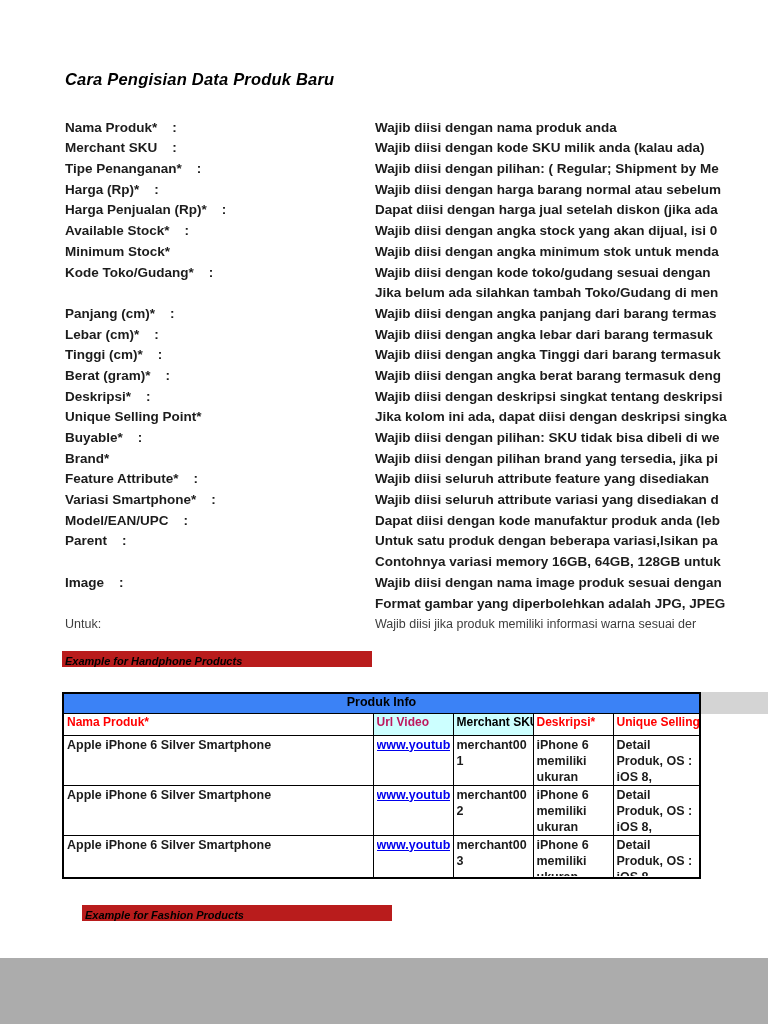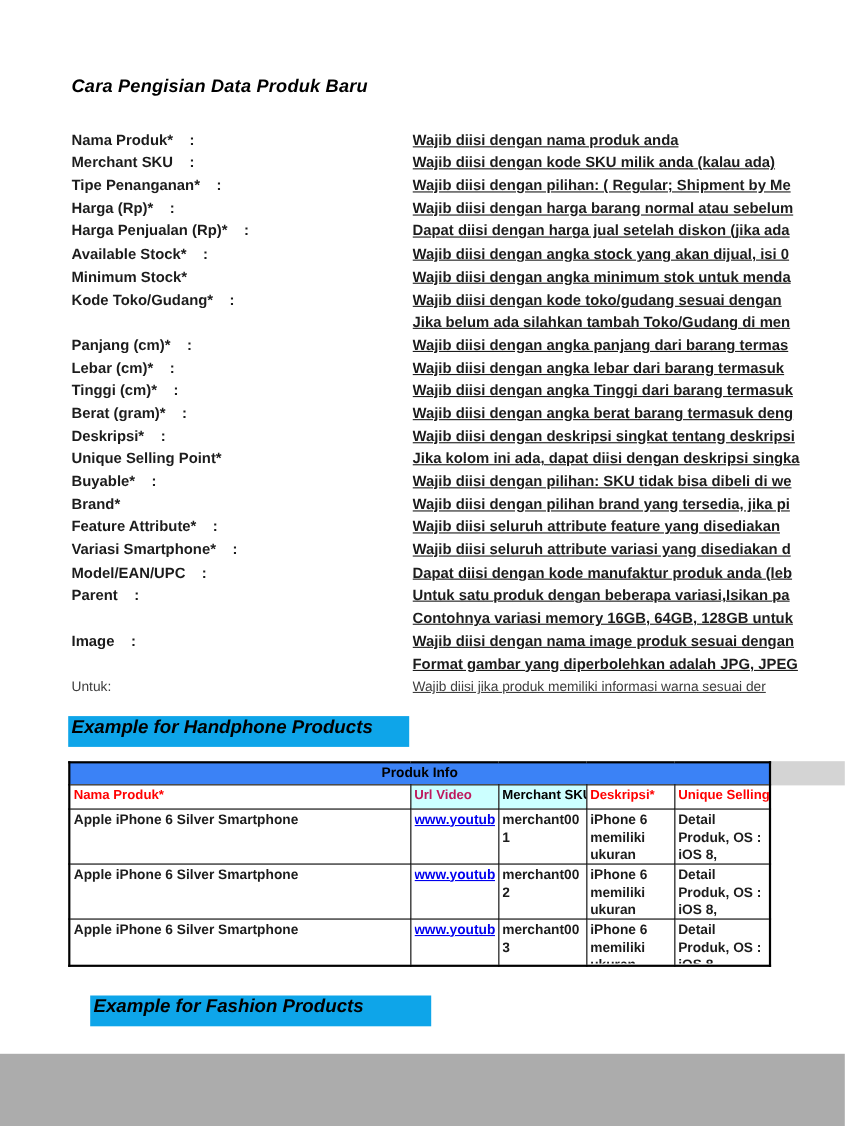--- a/index.html
+++ b/index.html
@@ -20,7 +20,7 @@
   }
   .fdesc{
     flex:1 1 auto;font-size:13.5px;font-weight:bold;white-space:pre;
-    overflow:hidden;color:#1c1c1c;text-decoration:underline;
+    overflow:hidden;color:#1c1c1c;
   }
   .flabel.plain,.fdesc.plain{font-weight:400;font-size:12.5px;color:#3d3d3d;}
   

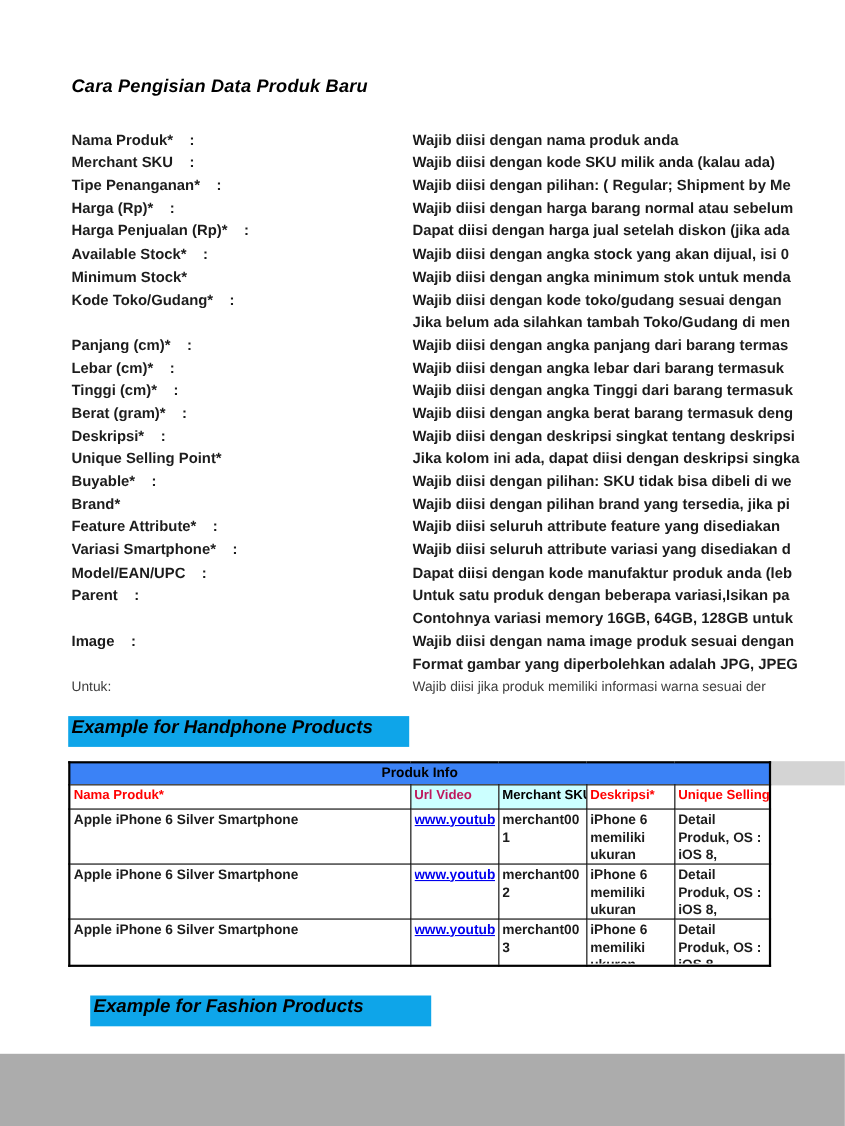--- a/index.html
+++ b/index.html
@@ -25,8 +25,8 @@
   .flabel.plain,.fdesc.plain{font-weight:400;font-size:12.5px;color:#3d3d3d;}
   
   .section-bar{
-    position:absolute;left:62px;width:310px;height:28px;background:#0ea5e9;
-    font-size:17px;font-weight:bold;font-style:italic;color:#000;
+    position:absolute;left:62px;width:310px;height:16px;background:#b91c1c;
+    font-size:11px;font-weight:bold;font-style:italic;color:#000;
     line-height:20px;padding-left:3px;box-sizing:border-box;white-space:nowrap;overflow:hidden;
   }
   .section-bar.handphone{top:651px;}

